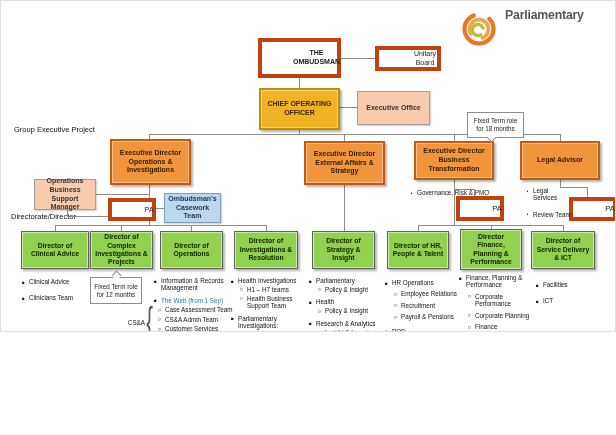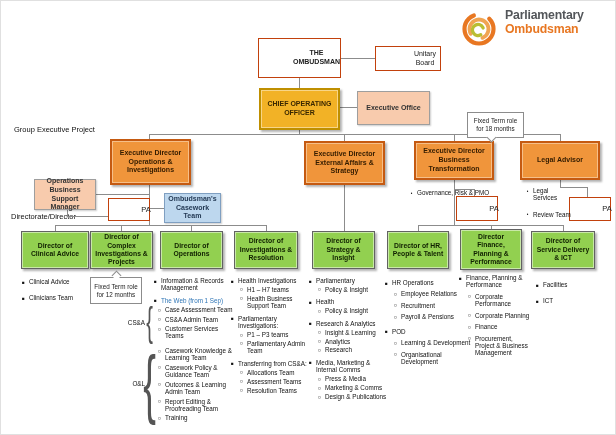--- a/index.html
+++ b/index.html
@@ -4,7 +4,7 @@
 <title>PHSO Organisation Chart</title>
 <style>
   html,body{margin:0;padding:0;background:#fff;}
-  .canvas{position:relative;width:616px;height:435px;background:#ffffff;
+  .canvas{position:relative;width:616px;height:332px;background:#ffffff;
           font-family:"Liberation Sans",sans-serif;overflow:hidden;
           border:1px solid #e0e0e0;box-sizing:border-box;}
   .box{position:absolute;display:flex;align-items:center;justify-content:center;

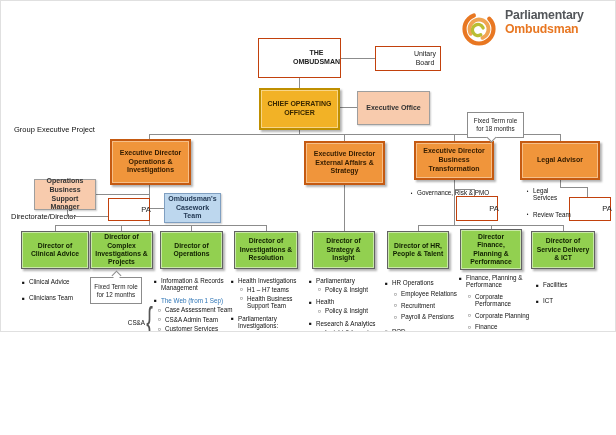--- a/index.html
+++ b/index.html
@@ -92,7 +92,6 @@
     </svg>
     <div class="logo-text">
       <div>Parliamentary</div>
-      <div class="omb-word">Ombudsman</div>
     </div>
   </div>
 

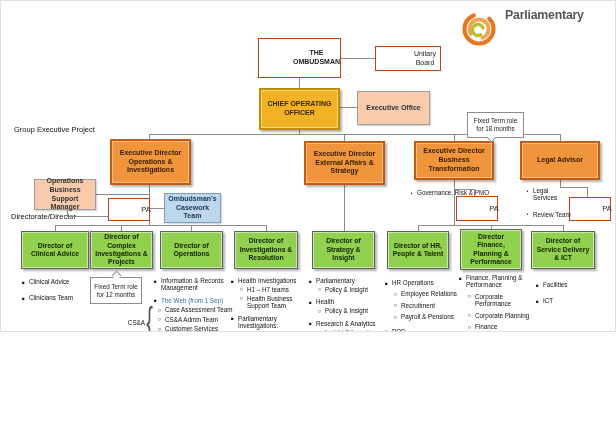--- a/index.html
+++ b/index.html
@@ -9,7 +9,7 @@
           border:1px solid #e0e0e0;box-sizing:border-box;}
   .box{position:absolute;display:flex;align-items:center;justify-content:center;
        text-align:center;box-sizing:border-box;padding:1px 3px;line-height:1.25;}
-  .white{background:#fff;border:1px solid #c2410c;font-size:7px;color:#222;font-weight:bold;padding-left:37px;}
+  .white{background:#fff;border:4px solid #c2410c;font-size:7px;color:#222;font-weight:bold;padding-left:37px;}
   .pa{font-weight:normal;font-size:7.5px;}
   .gold{background:#F2B226;border:2px solid #BF8F00;font-weight:bold;font-size:7px;color:#3a2800;
         box-shadow:1.5px 1.5px 2px rgba(0,0,0,.3), inset 0 0 0 1px rgba(255,255,255,.45);}

